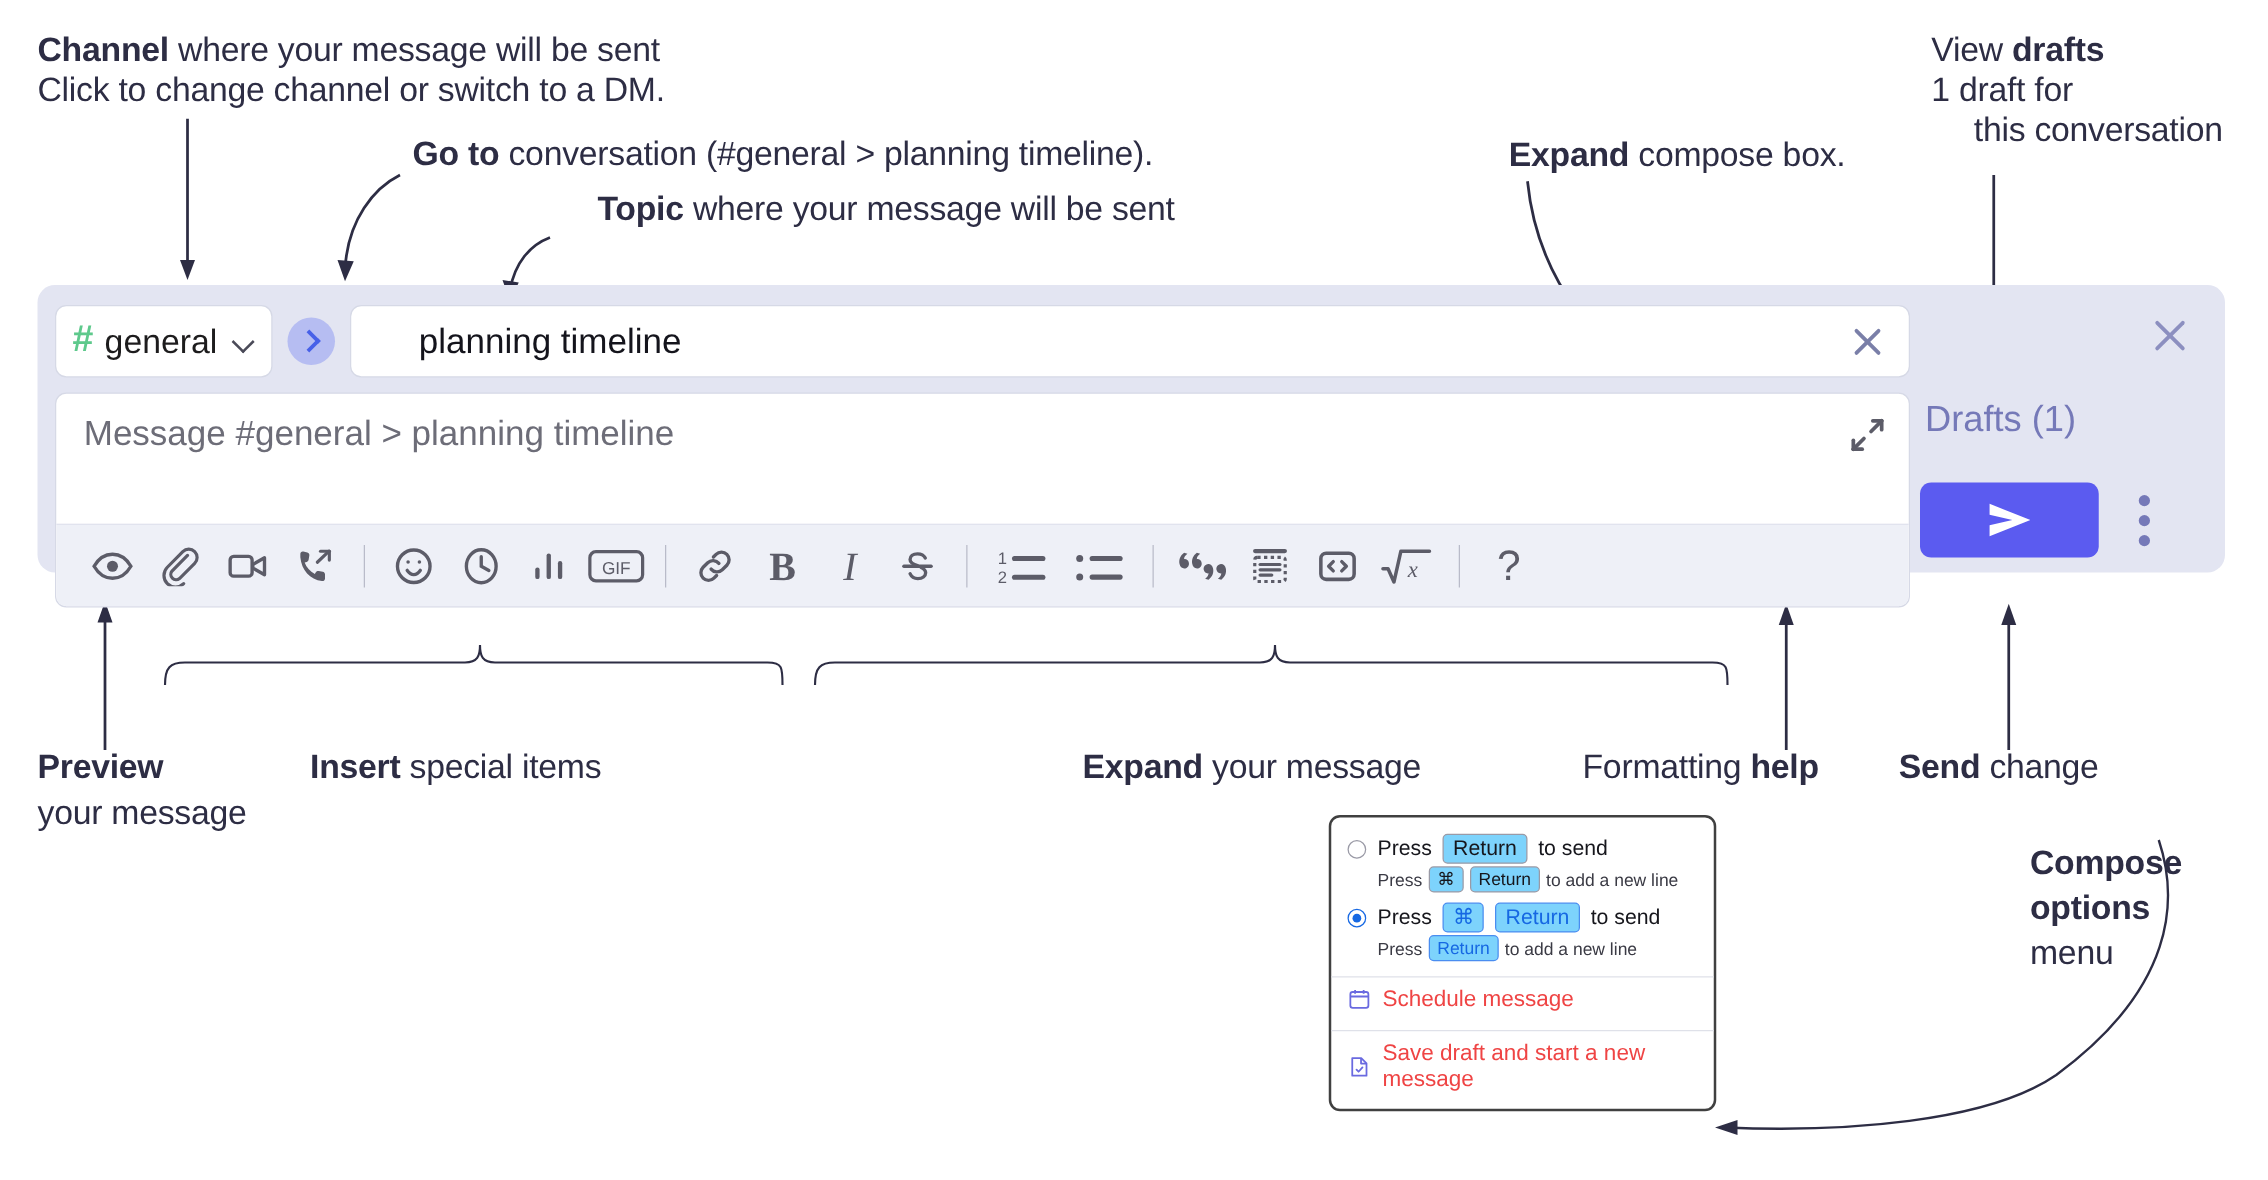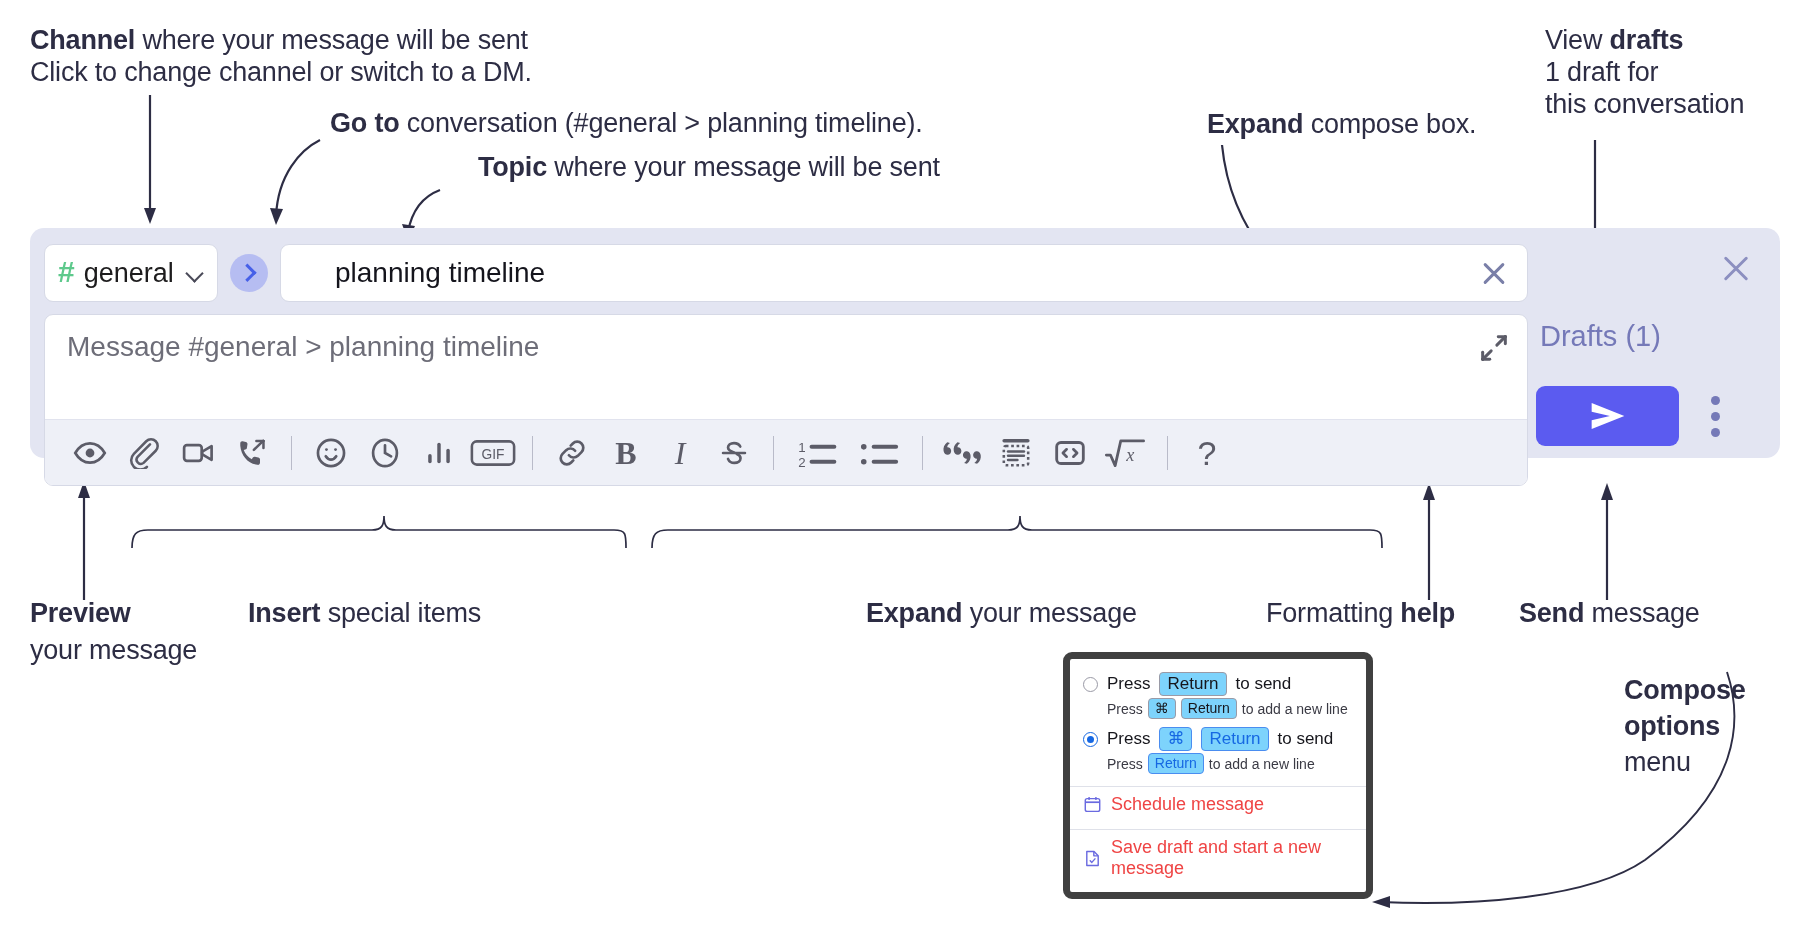--- a/index.html
+++ b/index.html
@@ -298,7 +298,7 @@
     <span>View </span><b>drafts</b>
   </div>
   <div class="anno ital" style="left:1545px;top:54px;">1 draft for</div>
-  <div class="anno ital" style="left:1545px;top:86px;">this conversation</div>
+  <div class="anno ital" style="left:1579px;top:86px;">this conversation</div>
 
   <div class="anno" style="left:30px;top:595px;">
     <b>Preview</b>

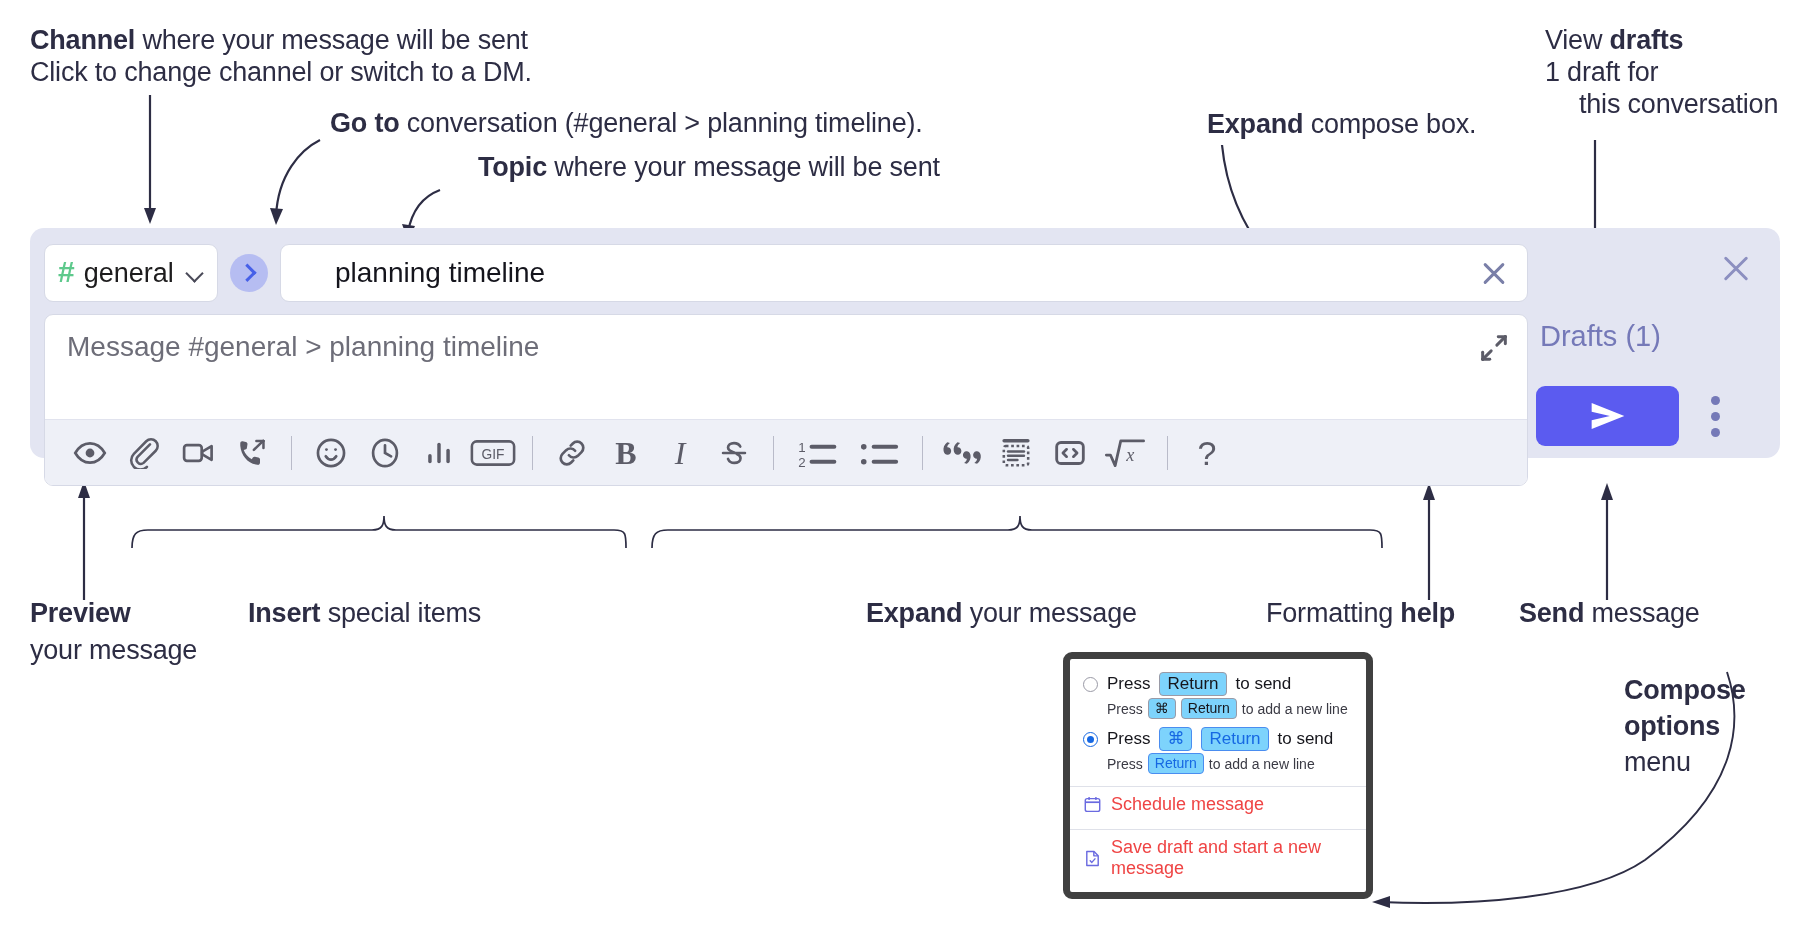--- a/index.html
+++ b/index.html
@@ -318,7 +318,7 @@
   </div>
 
   <div class="anno" style="left:1519px;top:595px;">
-    <b>Send</b><span> message</span>
+    <b>Send</b><span> change</span>
   </div>
 
   <div class="anno" style="left:1624px;top:672px;font-weight:700;">Compose</div>

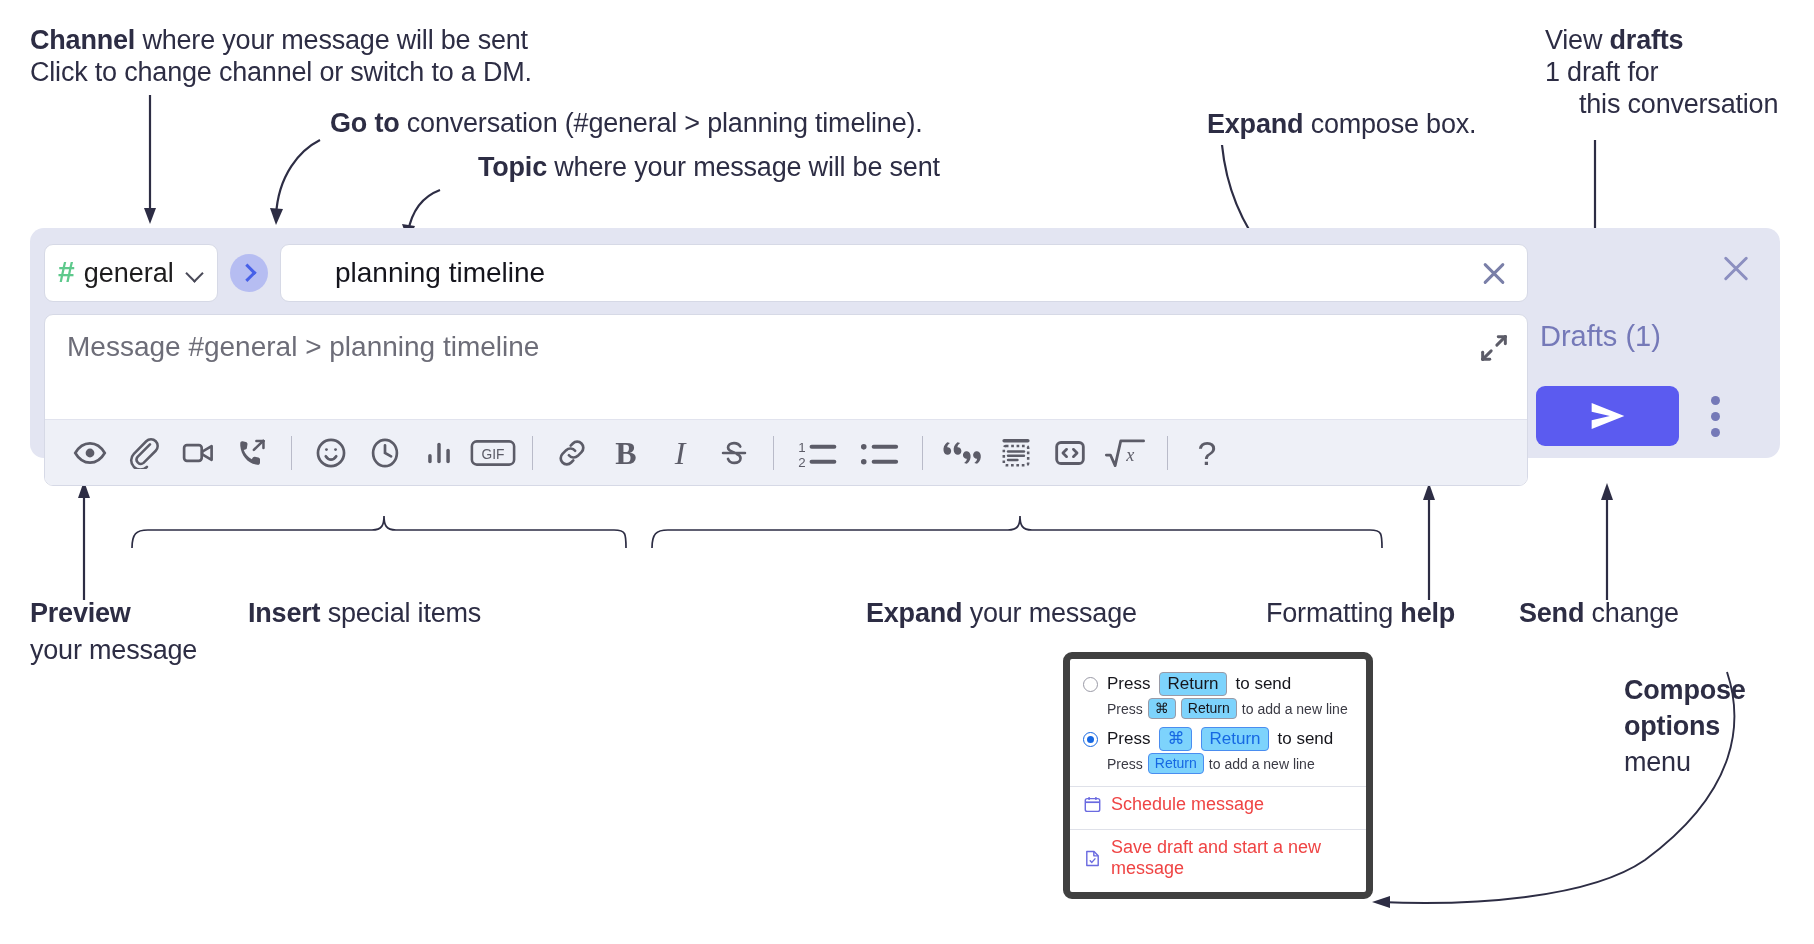--- a/index.html
+++ b/index.html
@@ -189,7 +189,7 @@
     left:1063px;top:652px;
     width:310px;
     background:#ffffff;
-    border:7px solid #404040;
+    border:2px solid #404040;
     border-radius:9px;
     box-sizing:border-box;
     padding:10px 0 6px 0;

